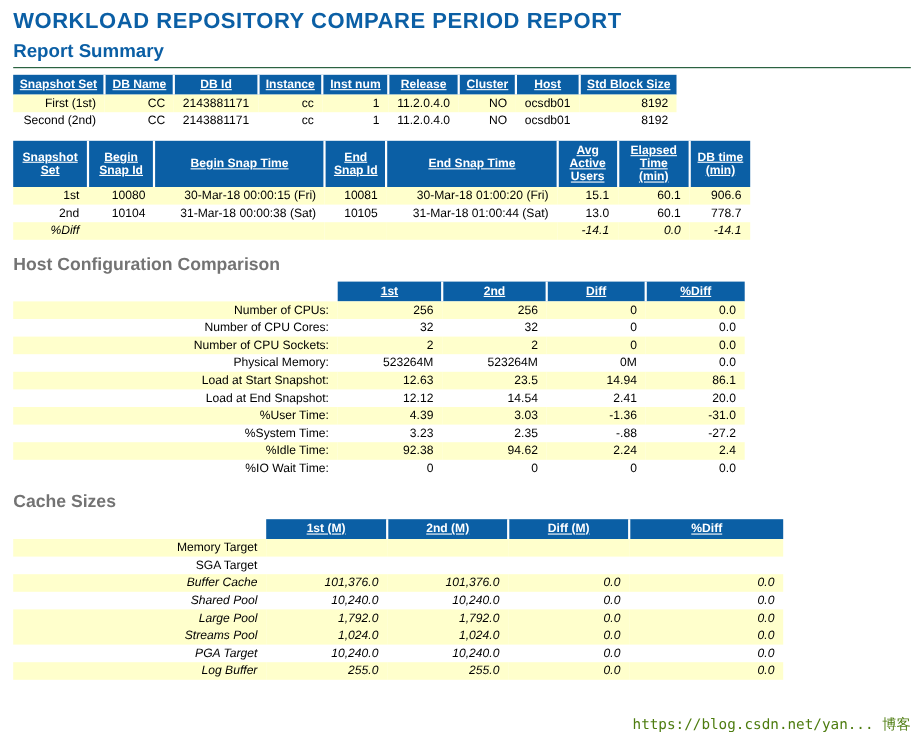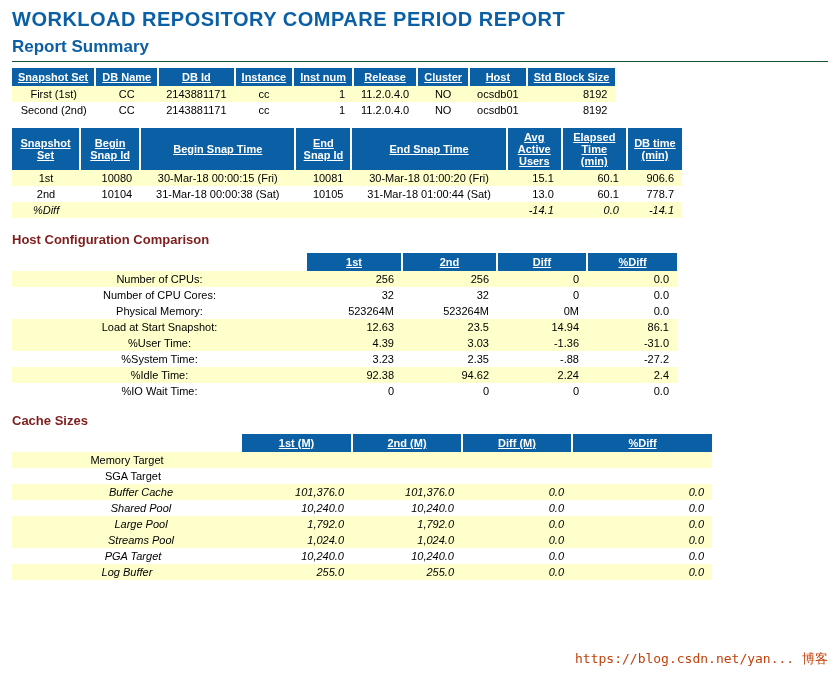--- a/index.html
+++ b/index.html
@@ -47,7 +47,7 @@
   tr.stripe td { background: #FFFFCC; }
   tr.diffrow td { background: #FFFFCC; font-style: italic; }
   .r { text-align: right; }
-  .l { text-align: center; }
+  .l { text-align: right; }
   .indent1 td:first-child { padding-left: 20px; }
   .indent2 td:first-child { padding-left: 36px; }
   .thin th { padding: 3px 6px; text-decoration: underline; }

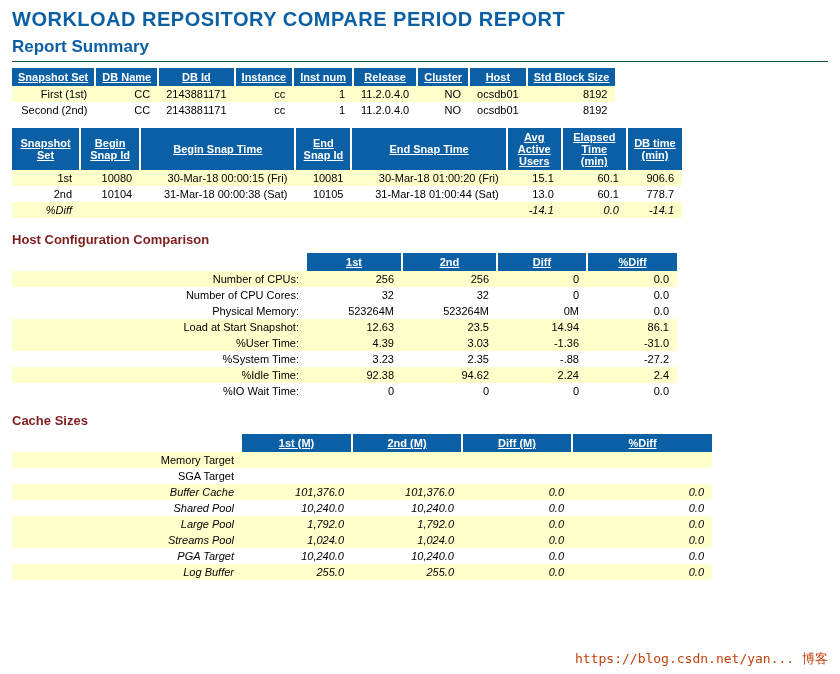--- a/index.html
+++ b/index.html
@@ -27,8 +27,8 @@
     padding-bottom: 4px;
   }
   h3.sub-title {
-    color: #7f1d1d;
-    font-size: 13px;
+    color: #737373;
+    font-size: 16px;
     font-weight: bold;
     margin: 14px 0 6px 0;
   }

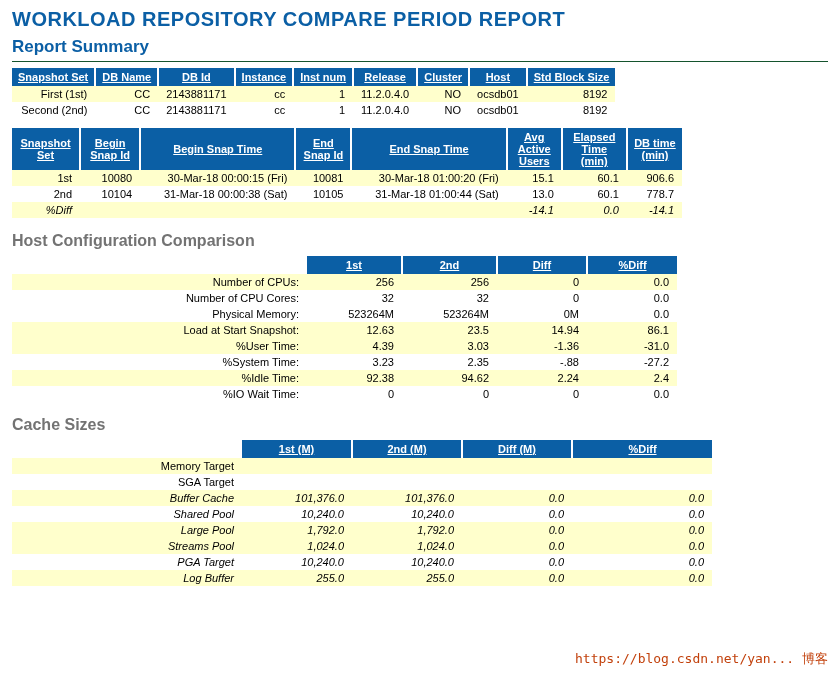--- a/index.html
+++ b/index.html
@@ -198,6 +198,13 @@
         <td class="r">0</td>
         <td class="r">0.0</td>
       </tr>
+      <tr class="stripe">
+        <td class="l">Number of CPU Sockets:</td>
+        <td class="r">2</td>
+        <td class="r">2</td>
+        <td class="r">0</td>
+        <td class="r">0.0</td>
+      </tr>
       <tr>
         <td class="l">Physical Memory:</td>
         <td class="r">523264M</td>

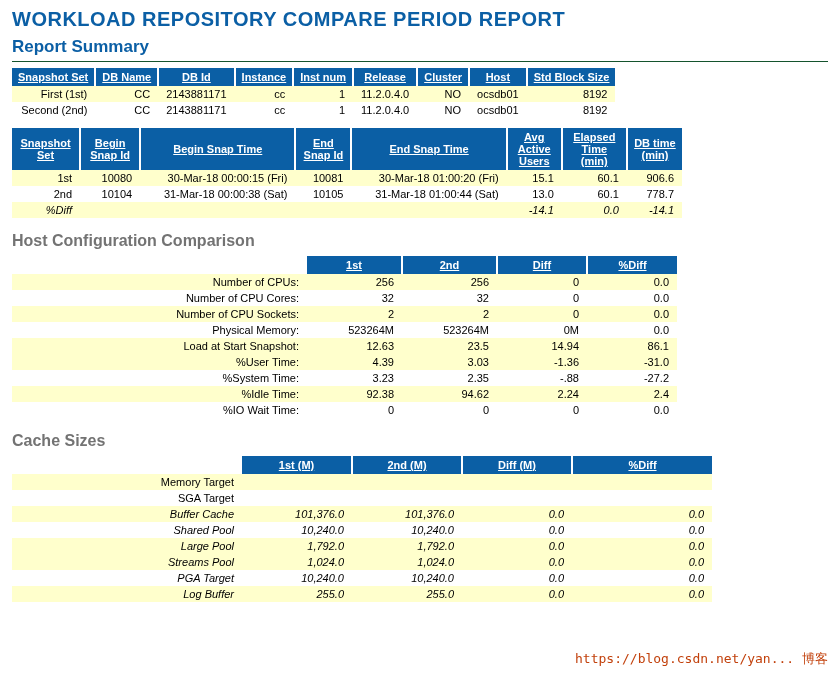--- a/index.html
+++ b/index.html
@@ -219,6 +219,13 @@
         <td class="r">14.94</td>
         <td class="r">86.1</td>
       </tr>
+      <tr>
+        <td class="l">Load at End Snapshot:</td>
+        <td class="r">12.12</td>
+        <td class="r">14.54</td>
+        <td class="r">2.41</td>
+        <td class="r">20.0</td>
+      </tr>
       <tr class="stripe">
         <td class="l">%User Time:</td>
         <td class="r">4.39</td>

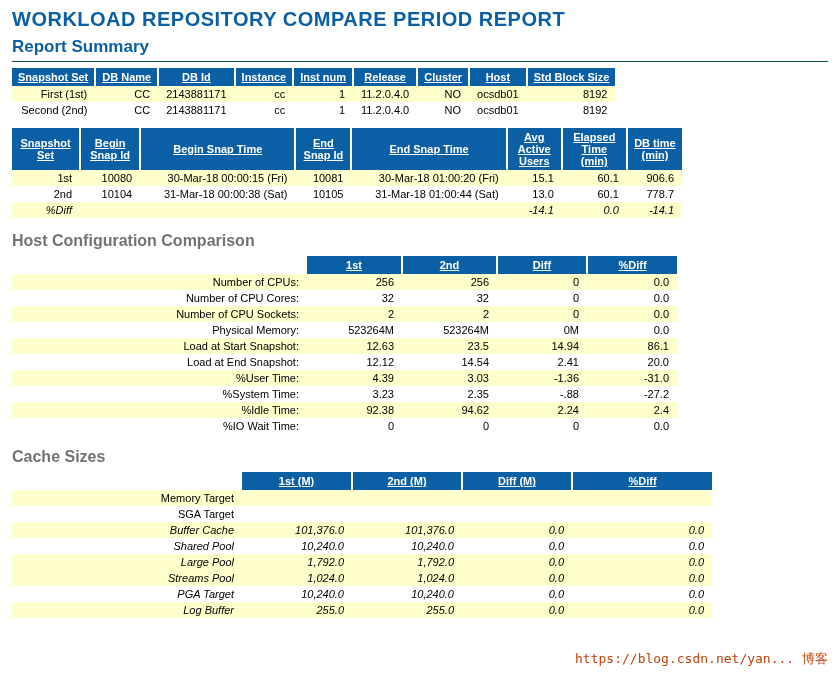--- a/index.html
+++ b/index.html
@@ -56,7 +56,7 @@
     position: absolute;
     right: 12px;
     bottom: 6px;
-    color: #c2410c;
+    color: #4d7c0f;
     font-size: 13px;
     font-family: monospace;
     pointer-events: none;

